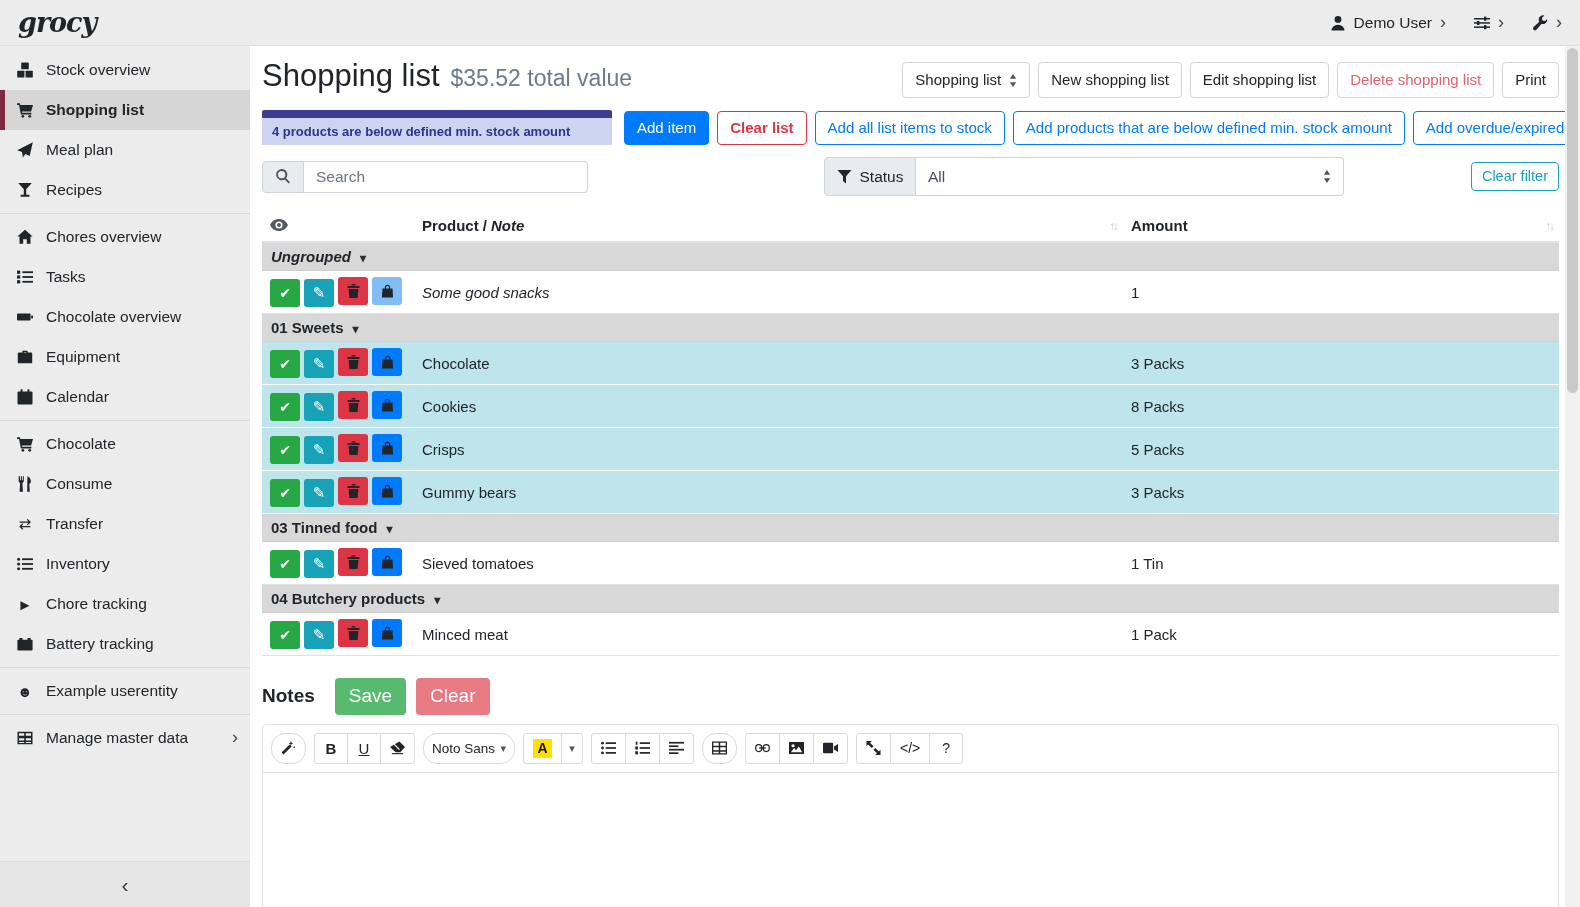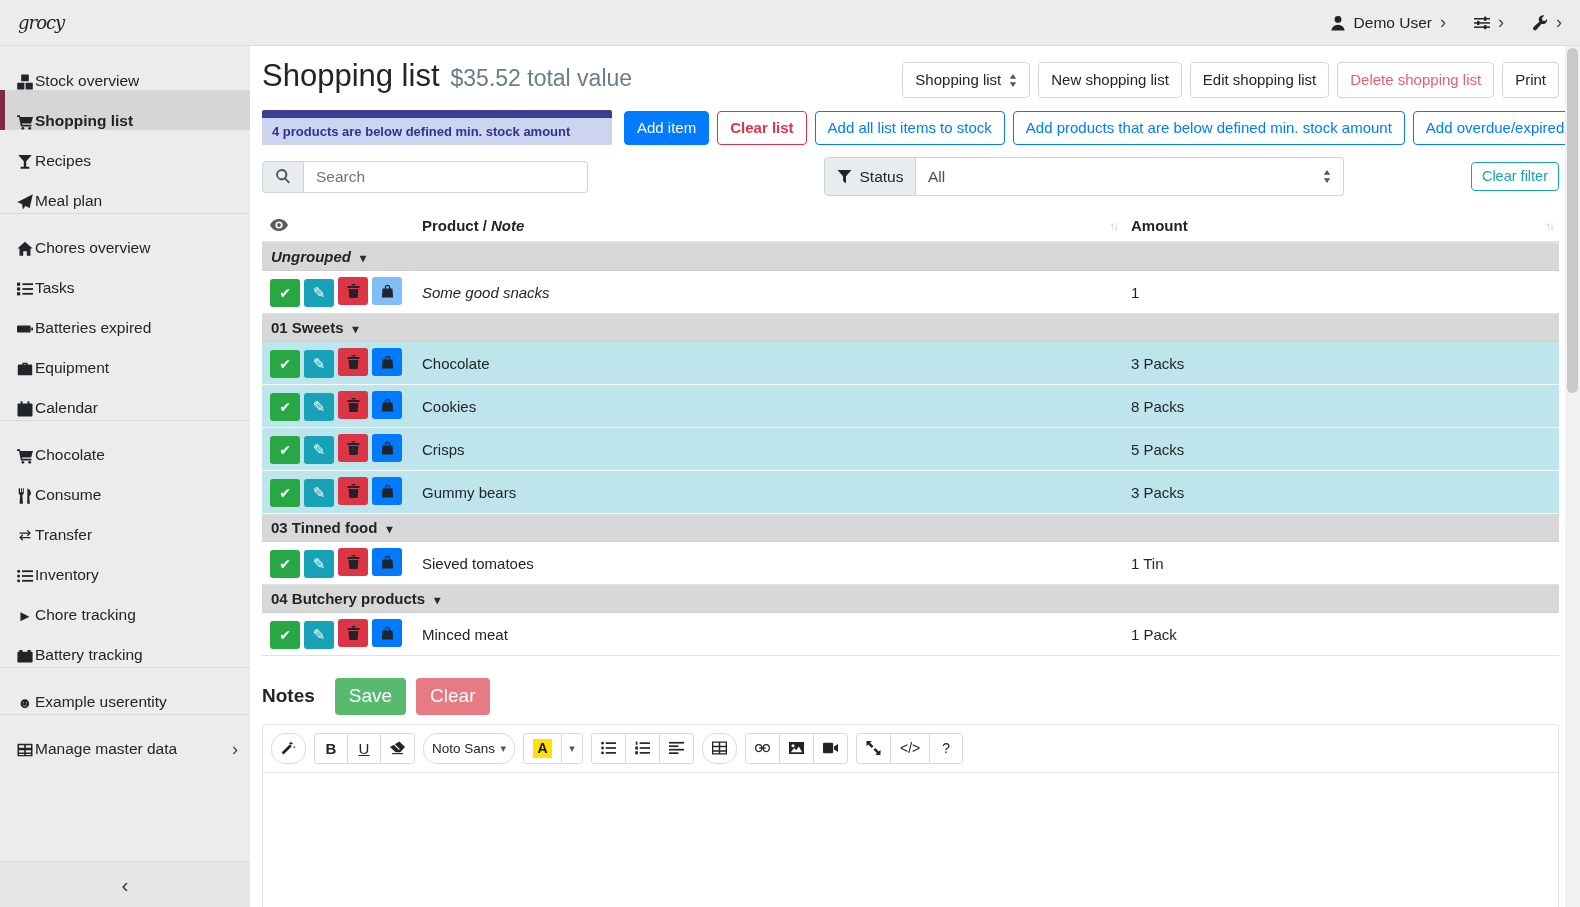--- a/index.html
+++ b/index.html
@@ -14,7 +14,7 @@
   .topbar { position:absolute; top:0; left:0; width:1580px; height:46px; background:#ececec;
     display:flex; align-items:center; justify-content:space-between; padding:0 18px;
     border-bottom:1px solid #dedede; z-index:5; }
-  .logo { font-family:"DejaVu Serif", serif; font-style:italic; font-weight:400; font-size:18px;
+  .logo { font-family:"DejaVu Serif", serif; font-style:italic; font-weight:700; font-size:27px;
     letter-spacing:-1px; cursor:pointer; }
   .topbar-right { display:flex; align-items:center; gap:28px; }
   .topbar-item { display:flex; align-items:center; gap:8px; font-size:15.5px; cursor:pointer; }

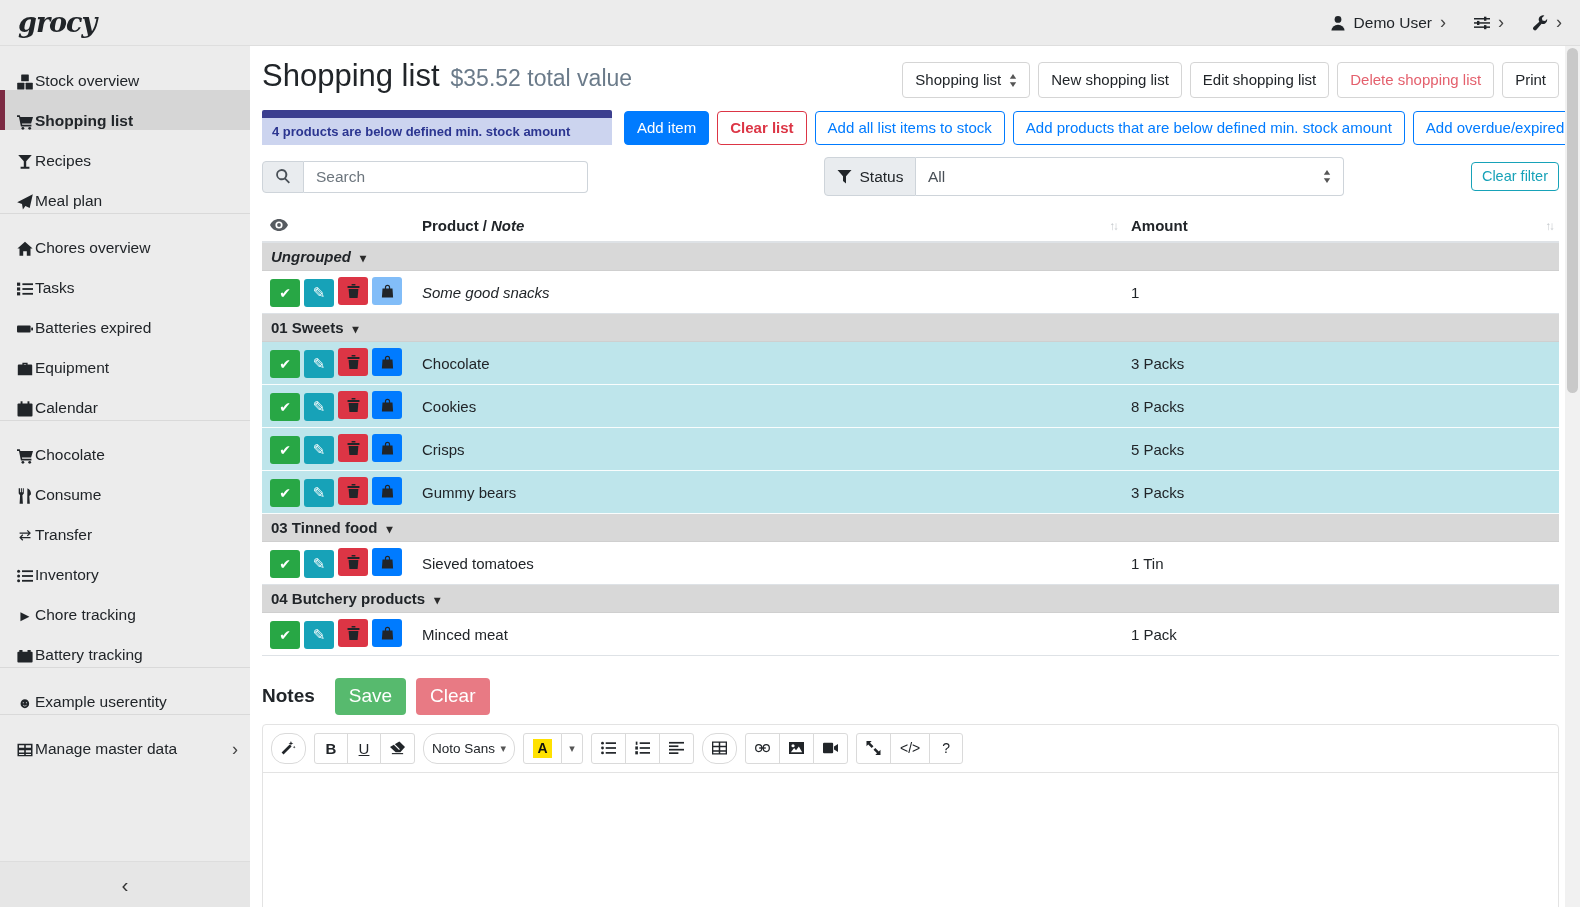--- a/index.html
+++ b/index.html
@@ -24,7 +24,7 @@
   
   .sidebar { position:absolute; top:46px; left:0; width:250px; bottom:0; background:#ececec; }
   #sidebar-nav { padding-top:4px; }
-  .side-item { display:flex; align-items:flex-end; height:40px; padding:0 12px 0 15px;
+  .side-item { display:flex; align-items:center; gap:11px; height:40px; padding:0 12px 0 15px;
     font-size:15.5px; cursor:pointer; color:#212529; }
   .side-item.active { background:#d6d6d6; border-left:5px solid #7c2b43; padding-left:10px; font-weight:700; }
   .side-icon { width:20px; display:inline-flex; justify-content:center; align-items:center;

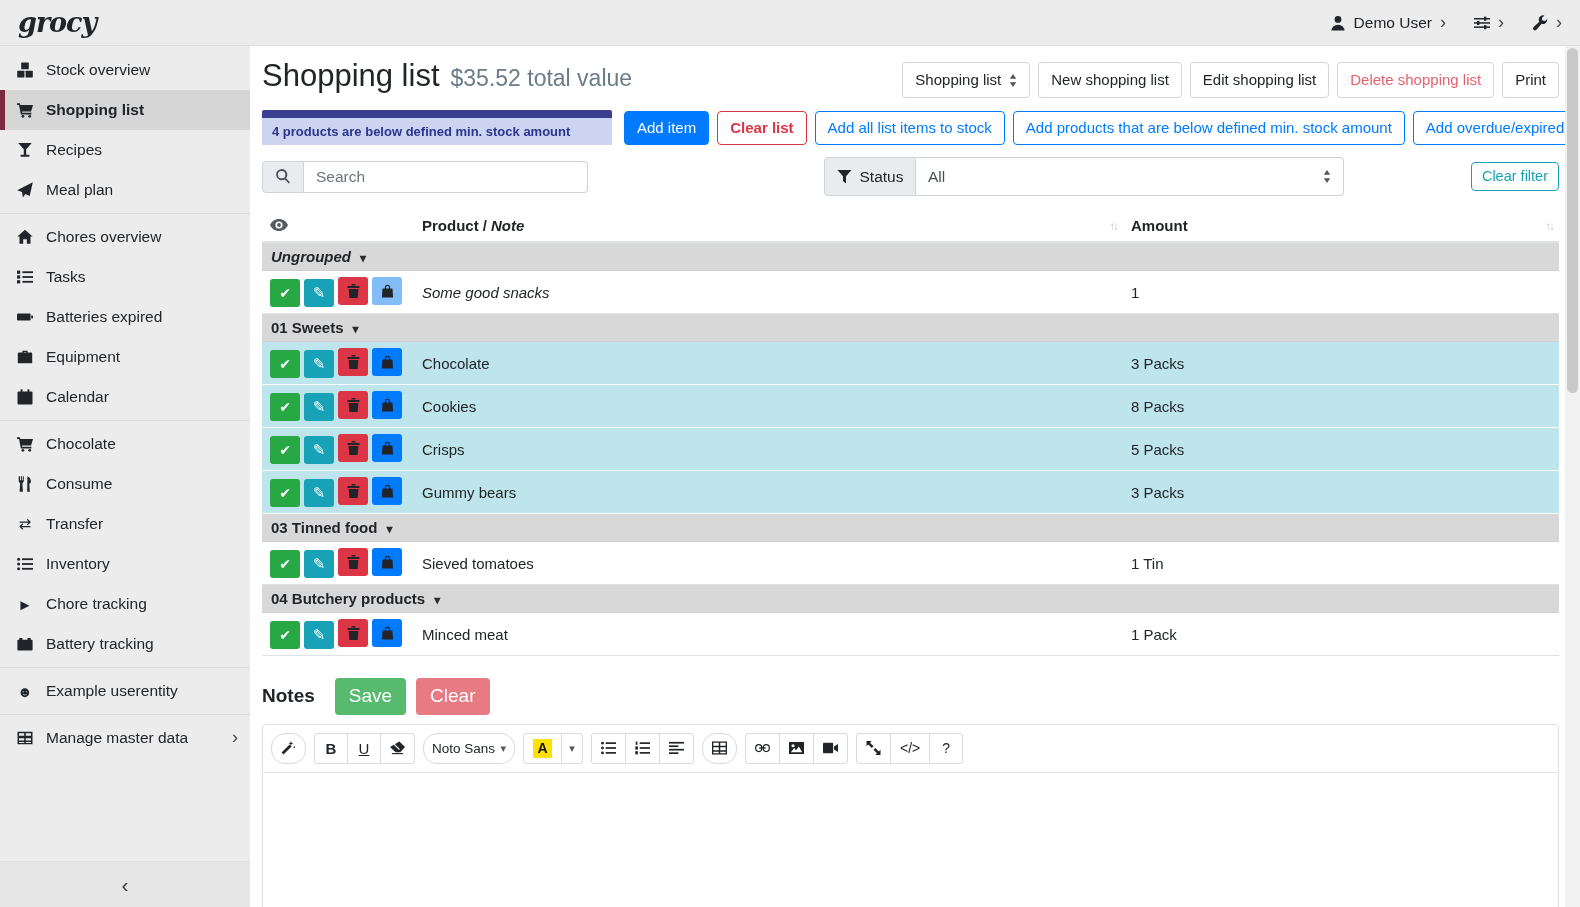--- a/index.html
+++ b/index.html
@@ -205,18 +205,18 @@
       <div class="side-item">
         <span class="side-icon">
           <svg viewBox="0 0 16 16">
+            <path d="M15.8.3L.2 8.2l4.8 1.7.9 5.6 2.5-3.4 4.3 1.9z"></path>
+          </svg>
+        </span>
+        <span class="side-label">Meal plan</span>
+      </div>
+      <div class="side-item">
+        <span class="side-icon">
+          <svg viewBox="0 0 16 16">
             <path d="M1.2 1h13.6L9.2 7.3v5.5h3.2v1.9H3.6v-1.9h3.2V7.3z"></path>
           </svg>
         </span>
         <span class="side-label">Recipes</span>
-      </div>
-      <div class="side-item">
-        <span class="side-icon">
-          <svg viewBox="0 0 16 16">
-            <path d="M15.8.3L.2 8.2l4.8 1.7.9 5.6 2.5-3.4 4.3 1.9z"></path>
-          </svg>
-        </span>
-        <span class="side-label">Meal plan</span>
       </div>
       <div class="side-divider"></div>
       <div class="side-item">

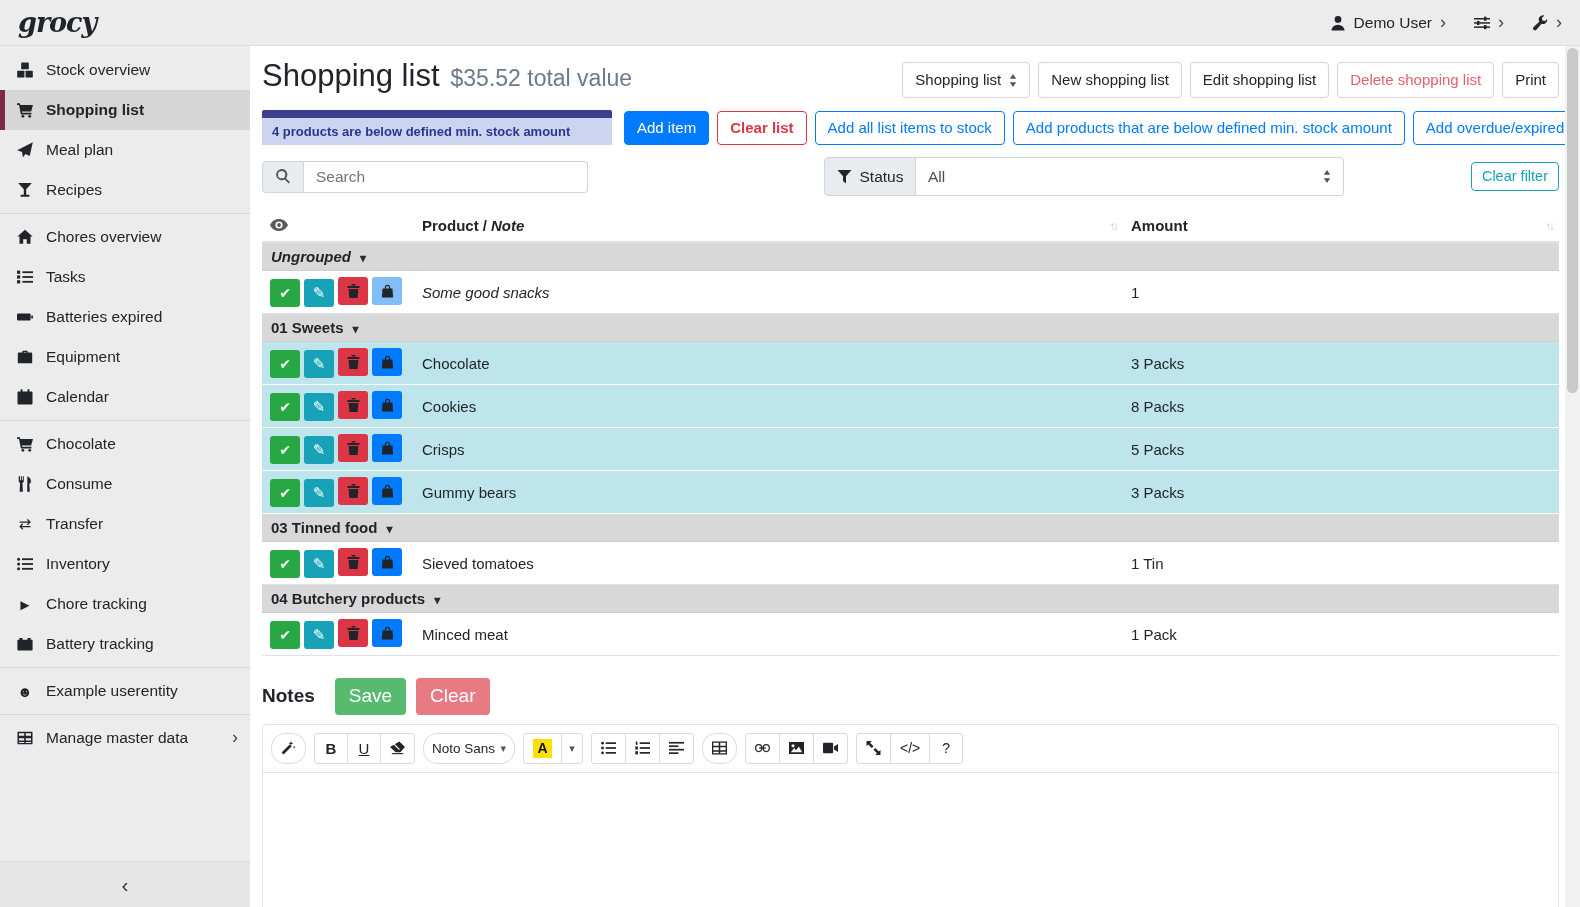--- a/index.html
+++ b/index.html
@@ -247,7 +247,7 @@
             <rect x="14.2" y="6.6" width="1.8" height="2.8"></rect>
           </svg>
         </span>
-        <span class="side-label">Batteries expired</span>
+        <span class="side-label">Chocolate overview</span>
       </div>
       <div class="side-item">
         <span class="side-icon">

